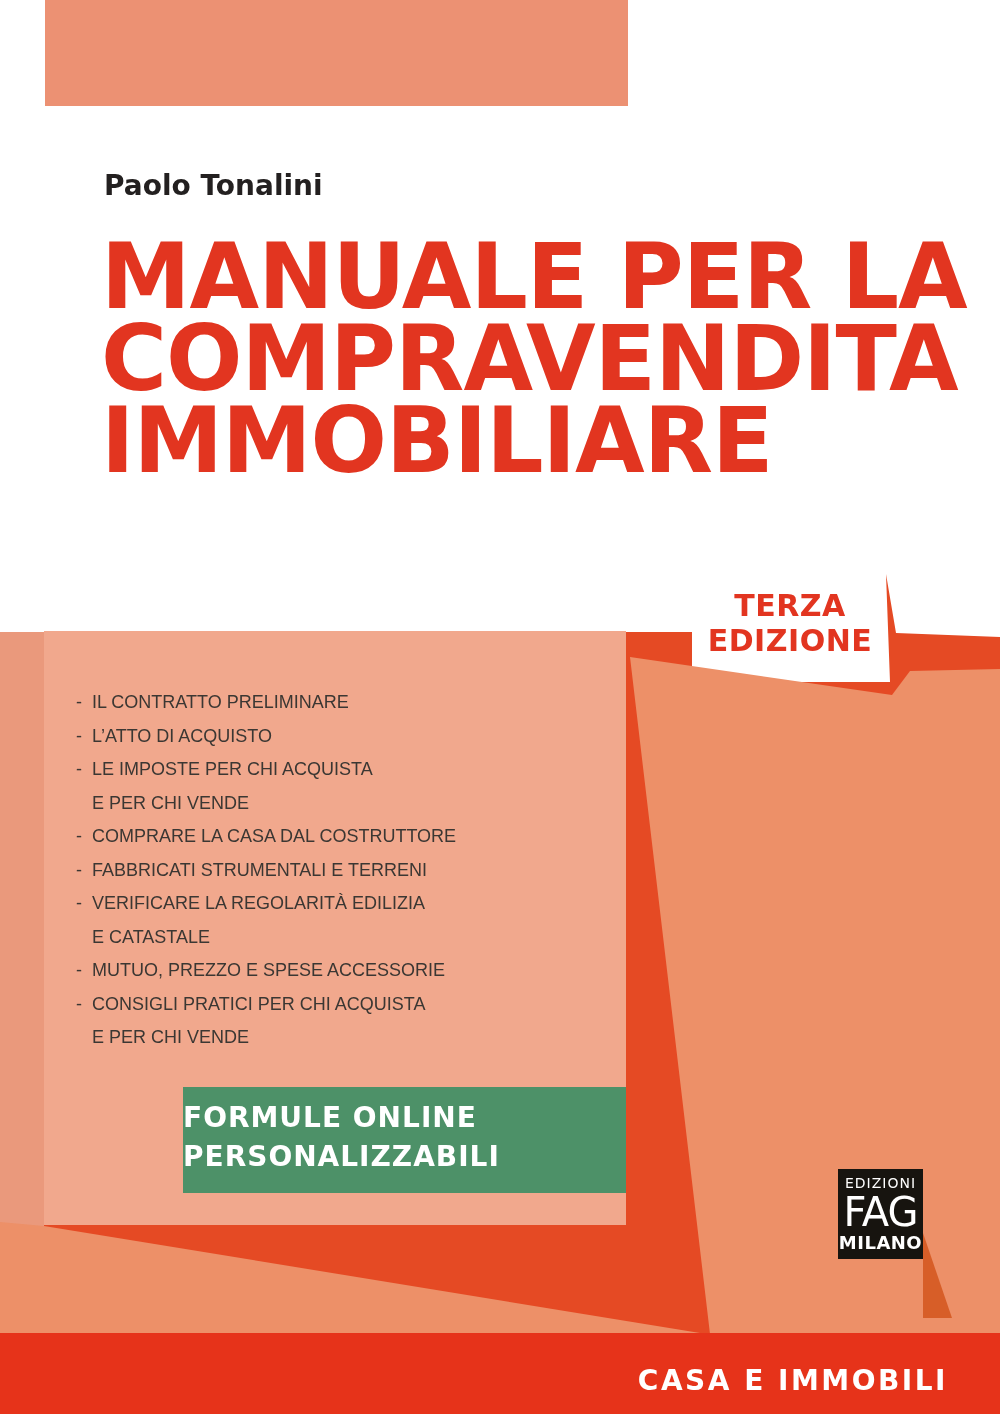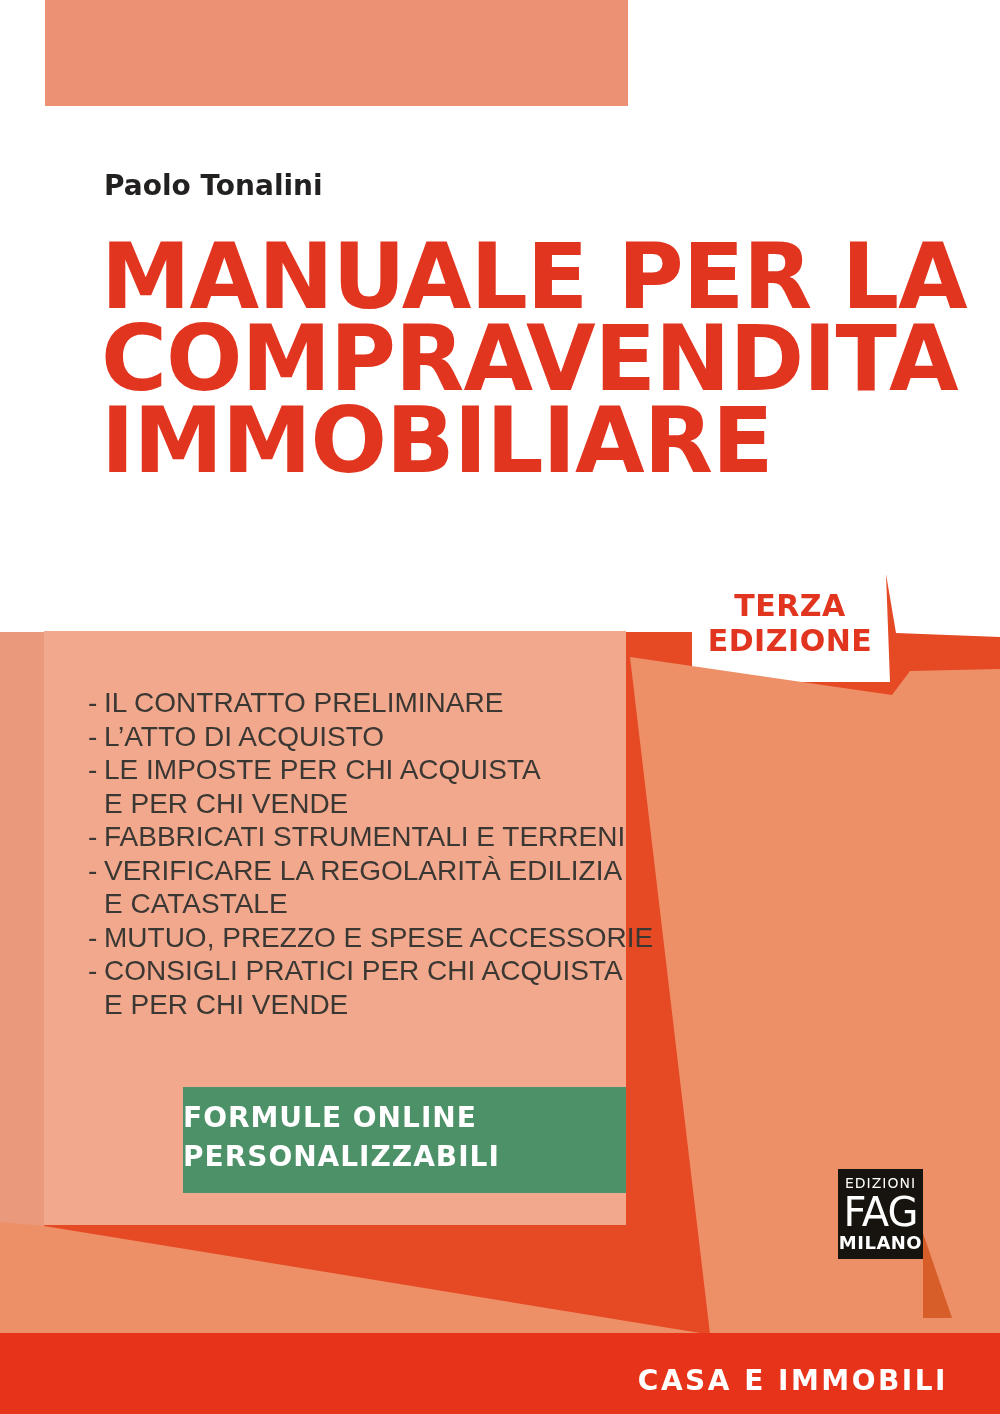--- a/index.html
+++ b/index.html
@@ -39,9 +39,9 @@
     letter-spacing:.5px;color:var(--c-title-red);white-space:nowrap;
   }
   .topics{
-    position:absolute;left:88px;top:686px;width:540px;
+    position:absolute;left:76px;top:686px;width:540px;
     font-family:"Liberation Sans",sans-serif;
-    font-size:28px;line-height:33.5px;color:var(--c-topic);white-space:nowrap;
+    font-size:18px;line-height:33.5px;color:var(--c-topic);white-space:nowrap;
   }
   .topic-line .bullet{display:inline-block;width:16px;}
   .feature-text{

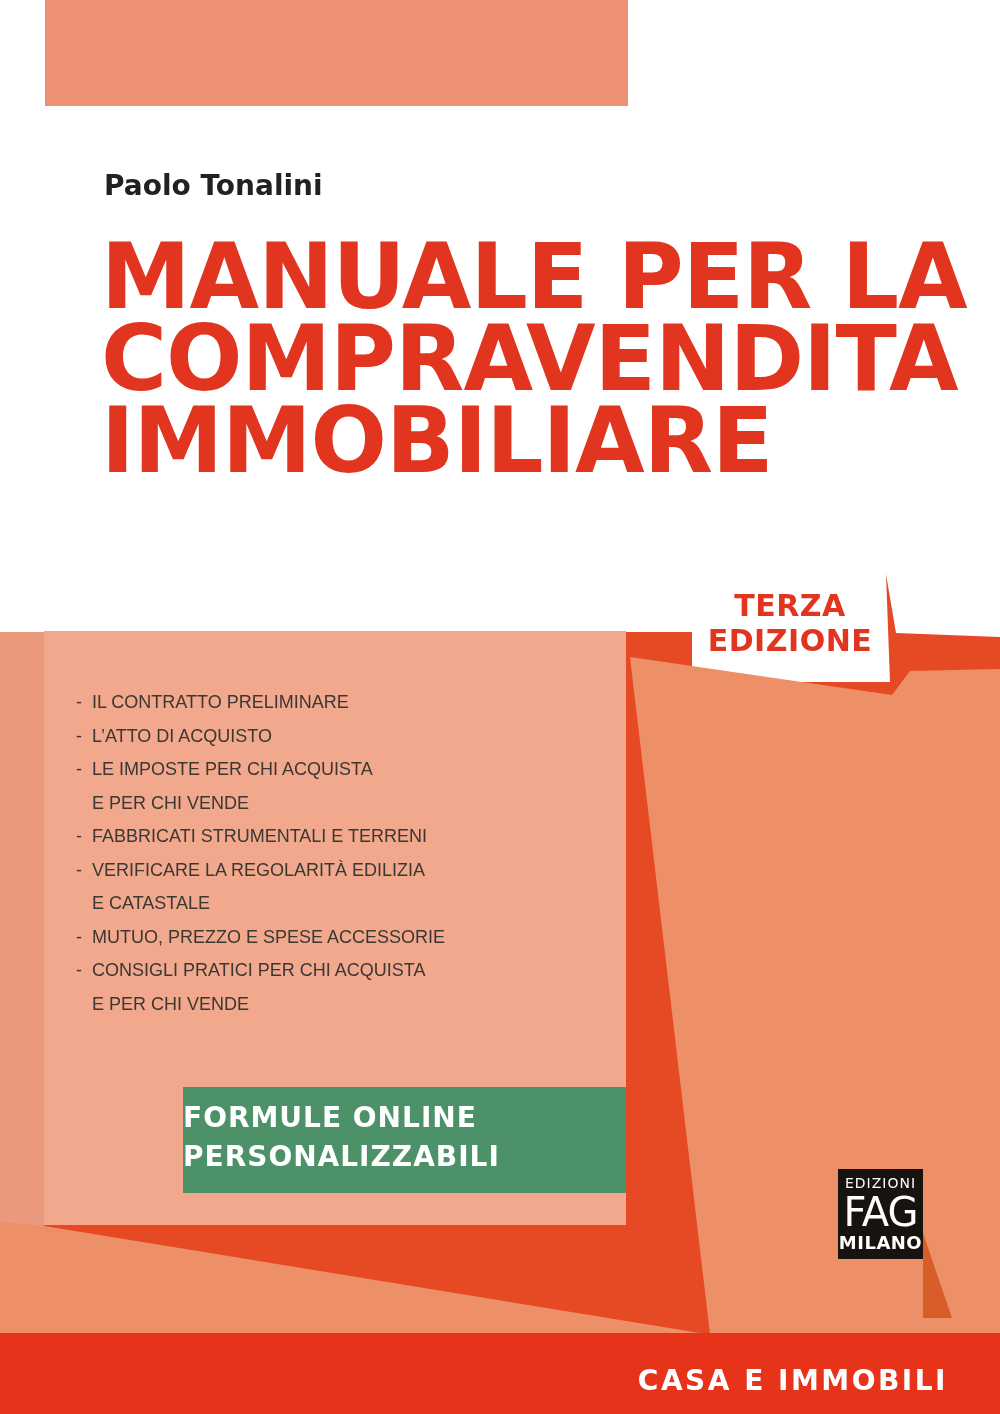--- a/index.html
+++ b/index.html
@@ -97,6 +97,7 @@
     <div class="topic-line"><span class="bullet">-</span><span>L’ATTO DI ACQUISTO</span></div>
     <div class="topic-line"><span class="bullet">-</span><span>LE IMPOSTE PER CHI ACQUISTA</span></div>
     <div class="topic-line"><span class="bullet"></span><span>E PER CHI VENDE</span></div>
+    <div class="topic-line"><span class="bullet">-</span><span>COMPRARE LA CASA DAL COSTRUTTORE</span></div>
     <div class="topic-line"><span class="bullet">-</span><span>FABBRICATI STRUMENTALI E TERRENI</span></div>
     <div class="topic-line"><span class="bullet">-</span><span>VERIFICARE LA REGOLARITÀ EDILIZIA</span></div>
     <div class="topic-line"><span class="bullet"></span><span>E CATASTALE</span></div>

